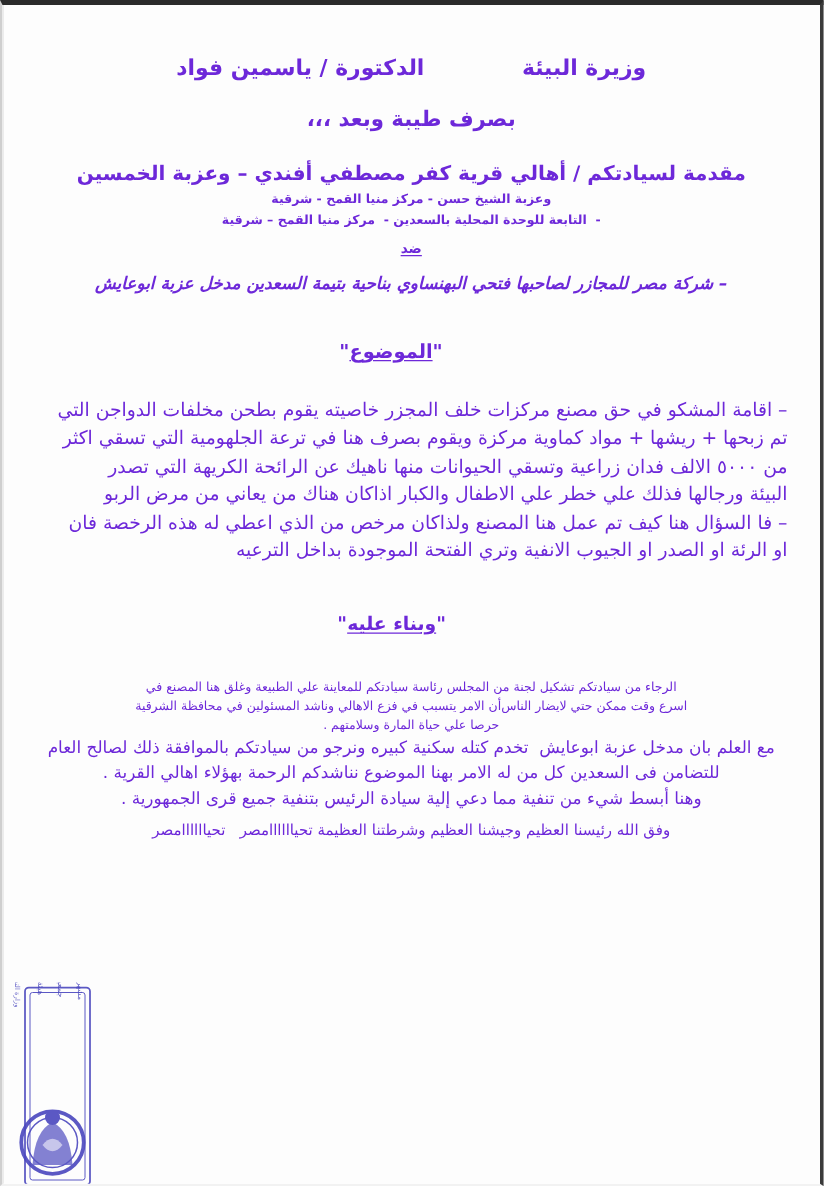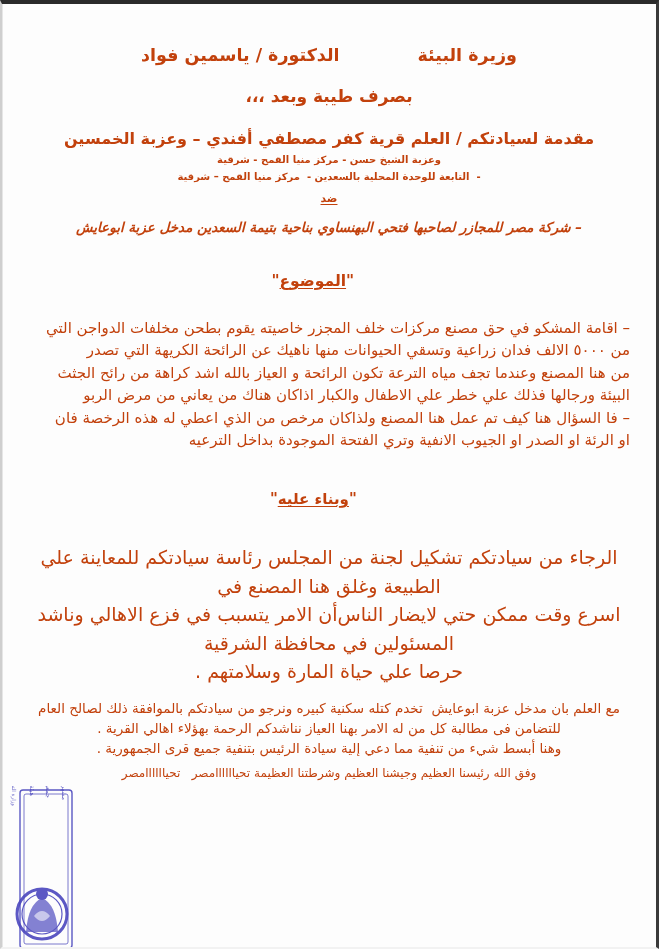--- a/index.html
+++ b/index.html
@@ -41,7 +41,7 @@
   .line {
     direction: rtl;
     unicode-bidi: isolate;
-    color: #c2410c;
+    color: #6d28d9;
     line-height: 1.5;
     white-space: pre-wrap;
   }

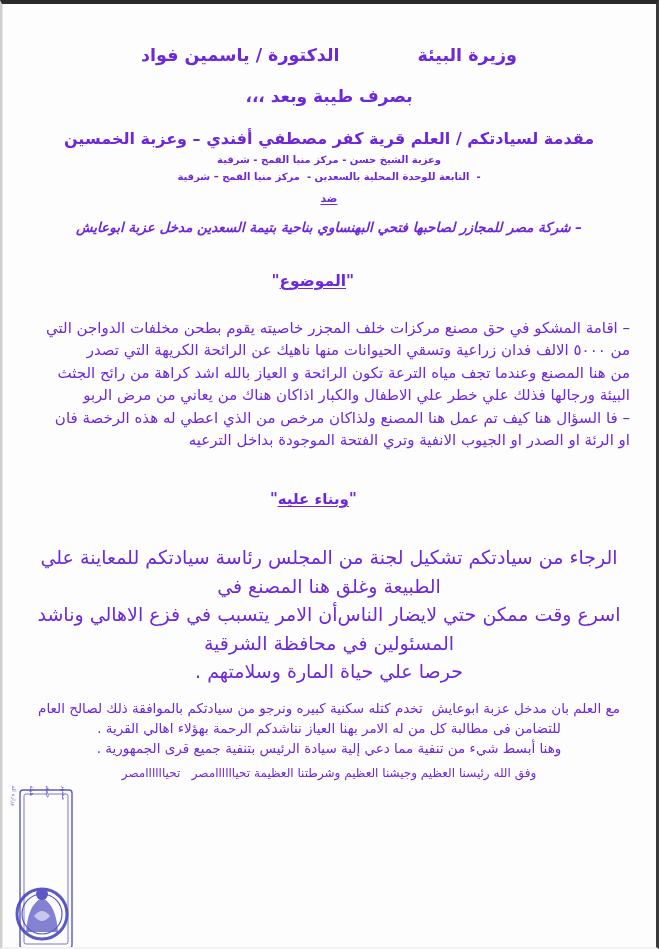--- a/index.html
+++ b/index.html
@@ -153,7 +153,7 @@
 
     <div class="line greet">بصرف طيبة وبعد ،،،</div>
 
-    <div class="line addr">مقدمة لسيادتكم / العلم قرية كفر مصطفي أفندي – وعزبة الخمسين</div>
+    <div class="line addr">مقدمة لسيادتكم / أهالي قرية كفر مصطفي أفندي – وعزبة الخمسين</div>
     <div class="line addr-sub">وعزبة الشيخ حسن - مركز منيا القمح - شرقية</div>
     <div class="line addr-sub">-  التابعة للوحدة المحلية بالسعدين -  مركز منيا القمح – شرقية</div>
 

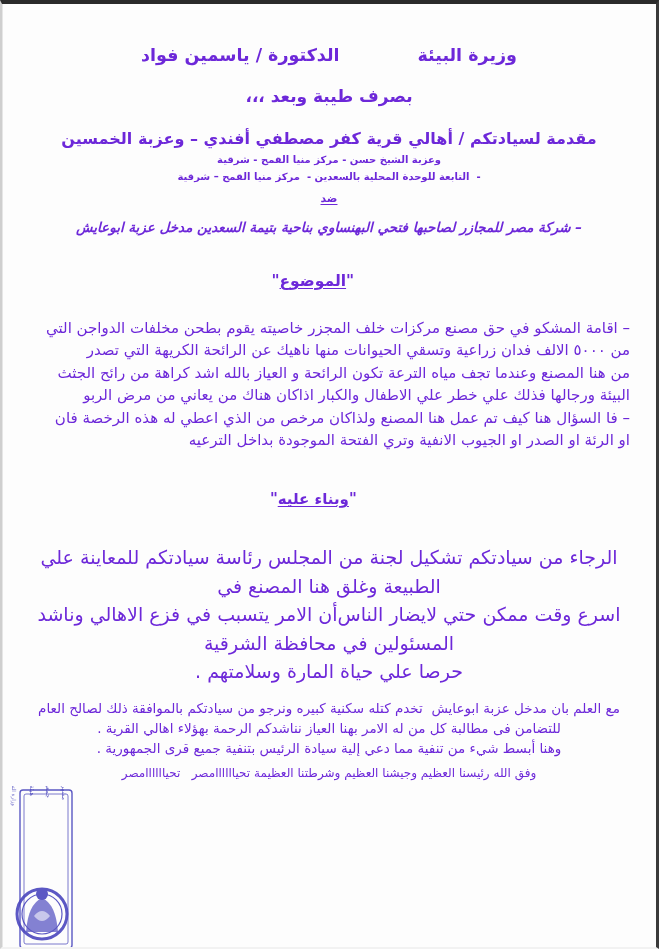--- a/index.html
+++ b/index.html
@@ -166,6 +166,7 @@
 
     <div class="para">
       <div class="line">– اقامة المشكو في حق مصنع مركزات خلف المجزر خاصيته يقوم بطحن مخلفات الدواجن التي</div>
+      <div class="line">تم زبحها + ريشها + مواد كماوية مركزة ويقوم بصرف هنا في ترعة الجلهومية التي تسقي اكثر</div>
       <div class="line">من ٥٠٠٠ الالف فدان زراعية وتسقي الحيوانات منها ناهيك عن الرائحة الكريهة التي تصدر</div>
       <div class="line">من هنا المصنع وعندما تجف مياه الترعة تكون الرائحة و العياز بالله اشد كراهة من رائح الجثث</div>
     </div>

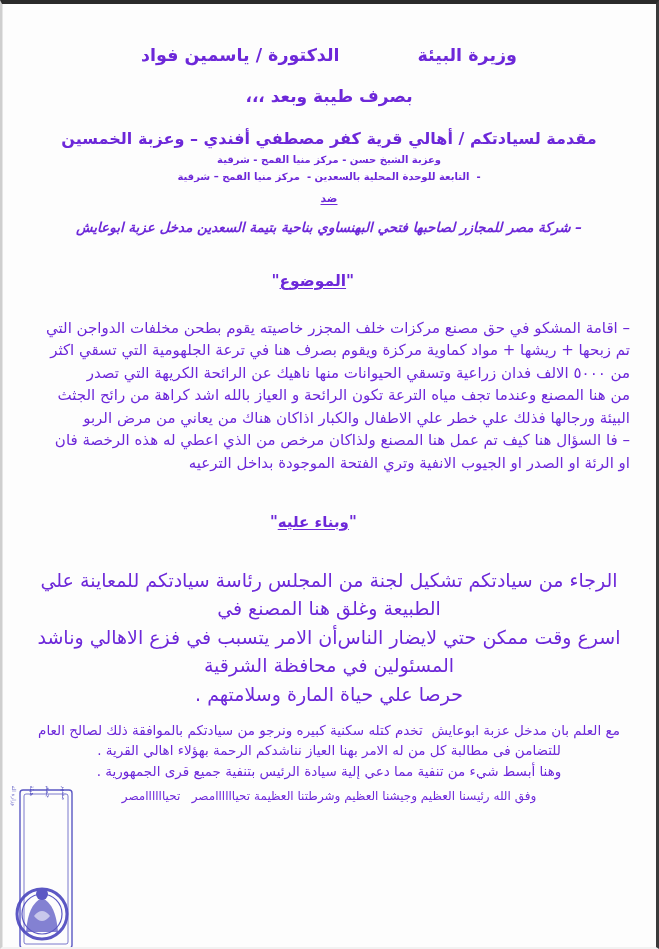--- a/index.html
+++ b/index.html
@@ -168,7 +168,6 @@
       <div class="line">– اقامة المشكو في حق مصنع مركزات خلف المجزر خاصيته يقوم بطحن مخلفات الدواجن التي</div>
       <div class="line">تم زبحها + ريشها + مواد كماوية مركزة ويقوم بصرف هنا في ترعة الجلهومية التي تسقي اكثر</div>
       <div class="line">من ٥٠٠٠ الالف فدان زراعية وتسقي الحيوانات منها ناهيك عن الرائحة الكريهة التي تصدر</div>
-      <div class="line">من هنا المصنع وعندما تجف مياه الترعة تكون الرائحة و العياز بالله اشد كراهة من رائح الجثث</div>
     </div>
 
     <div class="para">

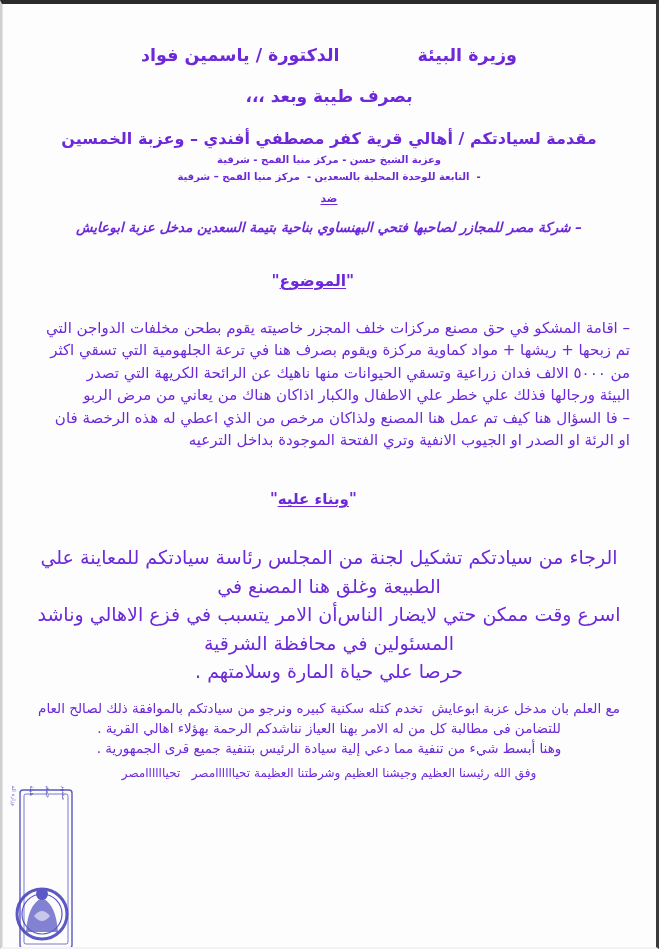--- a/index.html
+++ b/index.html
@@ -107,7 +107,7 @@
   }
   .basis u { text-underline-offset: 2px; }
   .req {
-    font-size: 19px;
+    font-size: 10px;
     font-weight: normal;
     line-height: 1.95;
     margin-top: 10px;

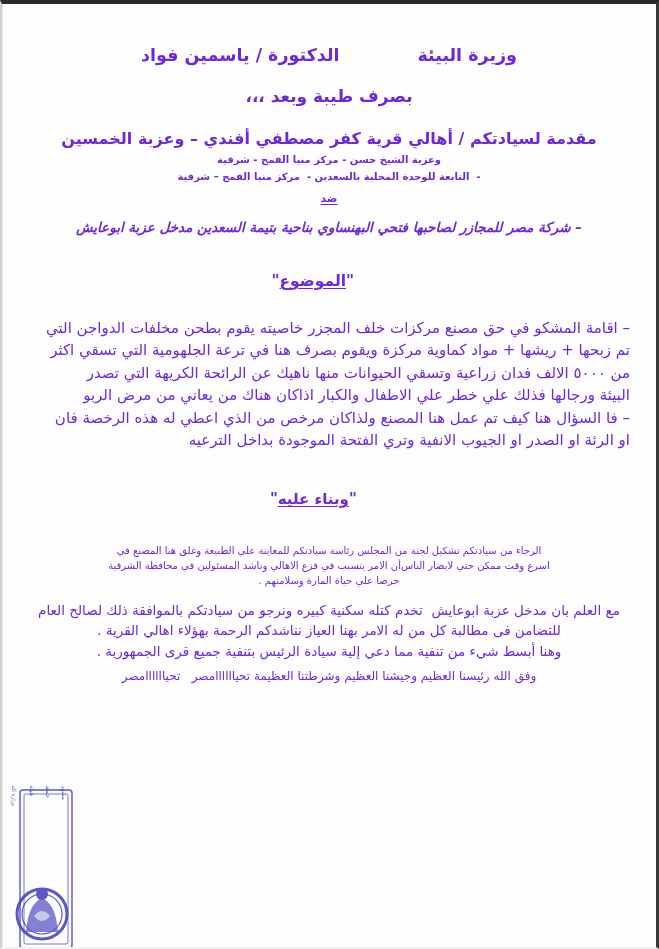--- a/index.html
+++ b/index.html
@@ -116,7 +116,7 @@
     font-size: 13.5px;
     font-weight: normal;
     line-height: 1.95;
-    margin-top: 12px;
+    margin-top: 0;
   }
   .closing {
     font-size: 12px;

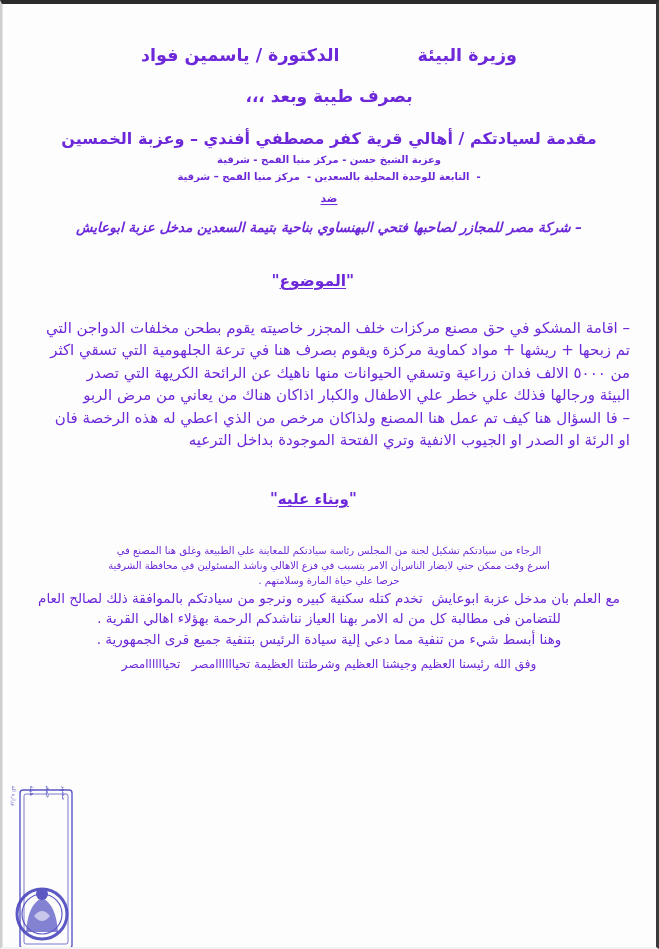--- a/index.html
+++ b/index.html
@@ -188,7 +188,7 @@
 
     <div class="req2">
       <div class="line">مع العلم بان مدخل عزبة ابوعايش  تخدم كتله سكنية كبيره ونرجو من سيادتكم بالموافقة ذلك لصالح العام</div>
-      <div class="line">للتضامن فى مطالبة كل من له الامر بهنا العياز نناشدكم الرحمة بهؤلاء اهالي القرية .</div>
+      <div class="line">للتضامن فى السعدين كل من له الامر بهنا الموضوع نناشدكم الرحمة بهؤلاء اهالي القرية .</div>
       <div class="line">وهنا أبسط شيء من تنفية مما دعي إلية سيادة الرئيس بتنفية جميع قرى الجمهورية .</div>
     </div>
 

